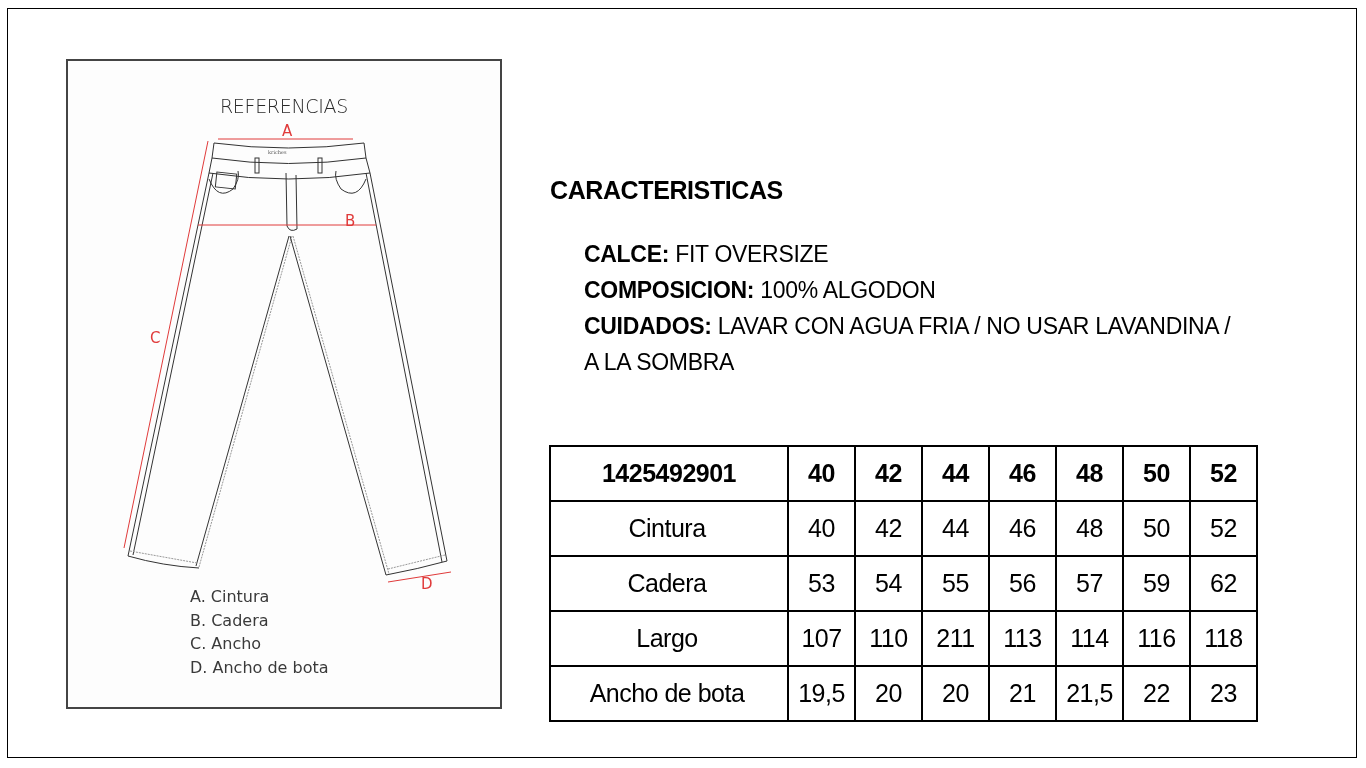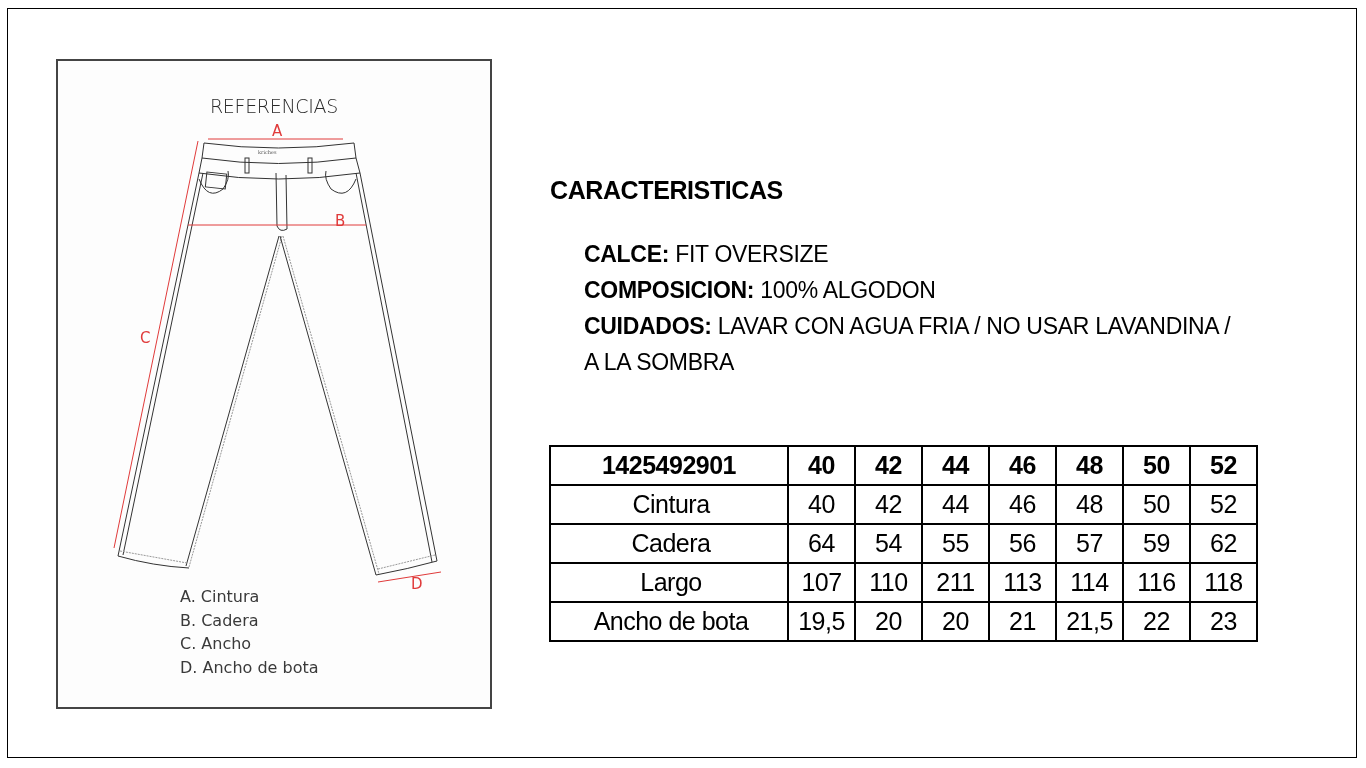--- a/index.html
+++ b/index.html
@@ -12,7 +12,7 @@
     border:1.5px solid #000; box-sizing:border-box;
   }
   .ref-card {
-    position:absolute; left:56px; top:59px; width:436px; height:650px;
+    position:absolute; left:66px; top:59px; width:436px; height:650px;
     border:2px solid #444; box-sizing:border-box; background:#fdfdfd;
   }
   .ref-title {

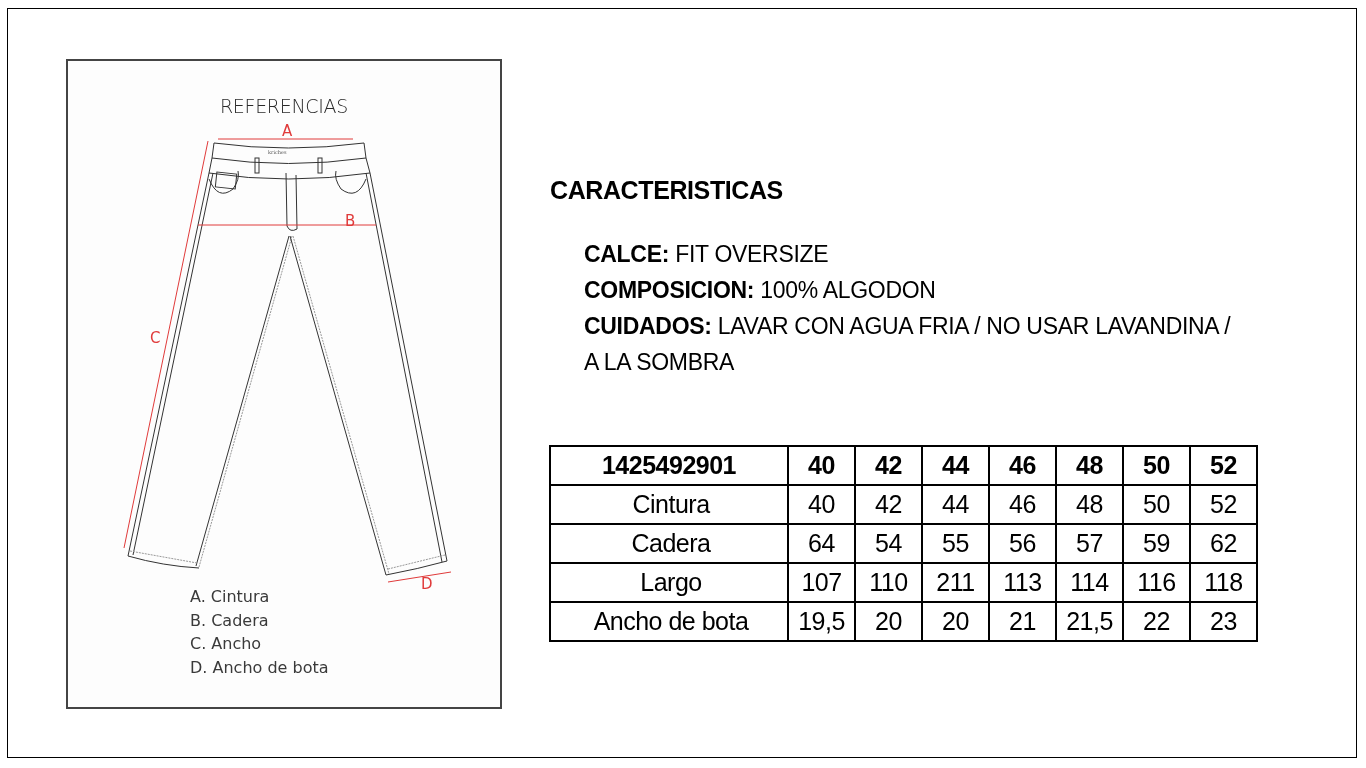--- a/index.html
+++ b/index.html
@@ -43,7 +43,7 @@
     border-collapse:collapse; font-family:"Liberation Sans", sans-serif; font-size:25px;
   }
   table.size-table td, table.size-table th {
-    border:2px solid #000; height:37px; padding:0; text-align:center; letter-spacing:-0.5px;
+    border:2px solid #000; height:37px; padding:8px; text-align:center; letter-spacing:-0.5px;
   }
   table.size-table th { font-weight:bold; }
   table.size-table td.label { text-align:center; padding-left:4px; }

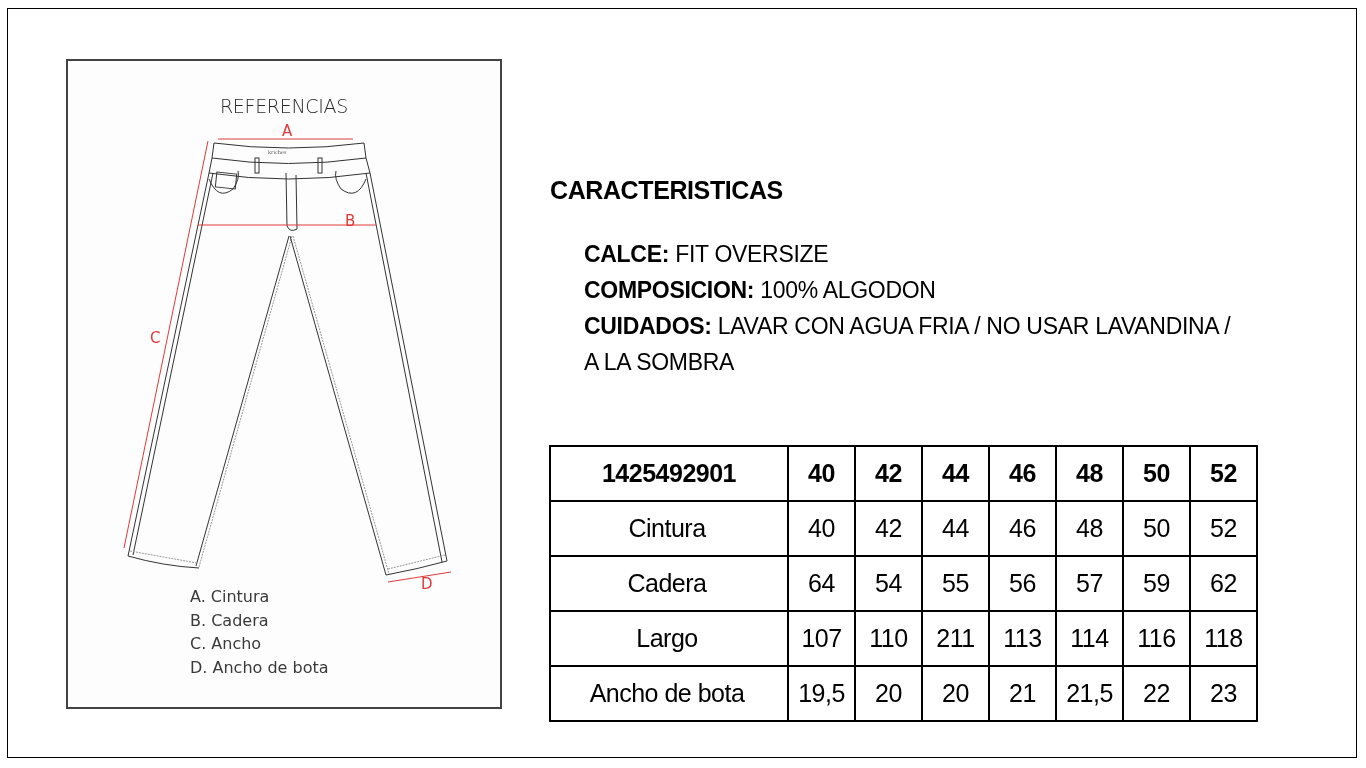--- a/index.html
+++ b/index.html
@@ -156,7 +156,7 @@
   </tr>
   <tr>
     <td class="label">Cadera</td>
-    <td>64</td>
+    <td>53</td>
     <td>54</td>
     <td>55</td>
     <td>56</td>

